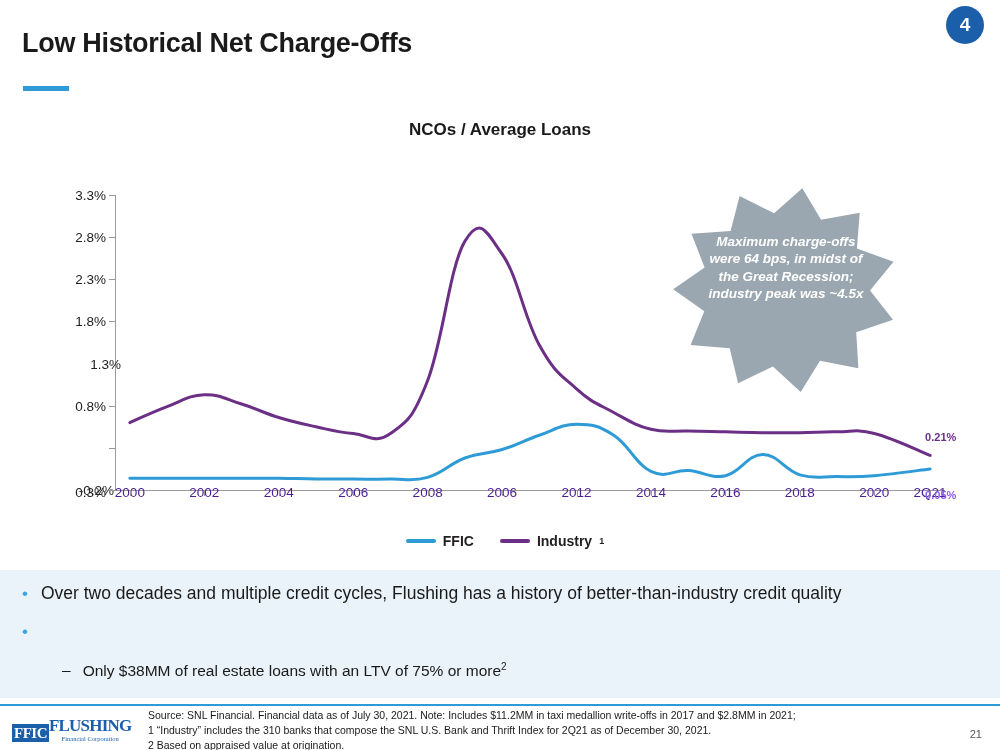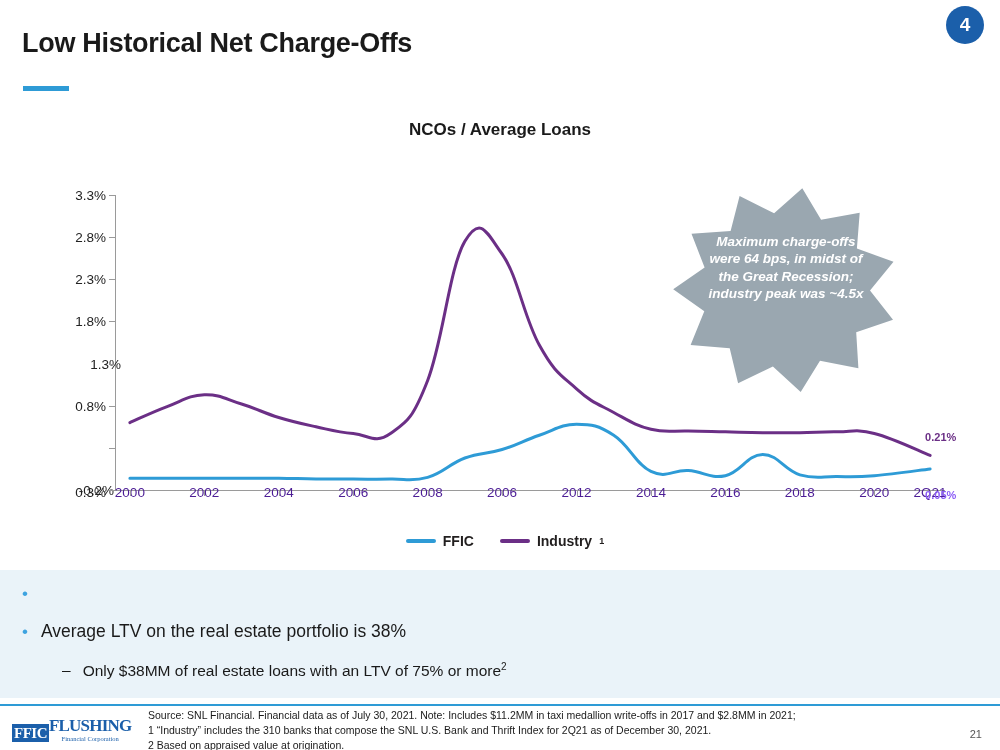--- a/index.html
+++ b/index.html
@@ -359,6 +359,7 @@
 
   <div class="bullet" style="left:22px; top:583px; width:950px;">
     <span class="dot">•</span>
+    <span>Over two decades and multiple credit cycles, Flushing has a history of better-than-industry credit quality</span>
   </div>
 
   <div class="bullet" style="left:22px; top:621px; width:950px;">

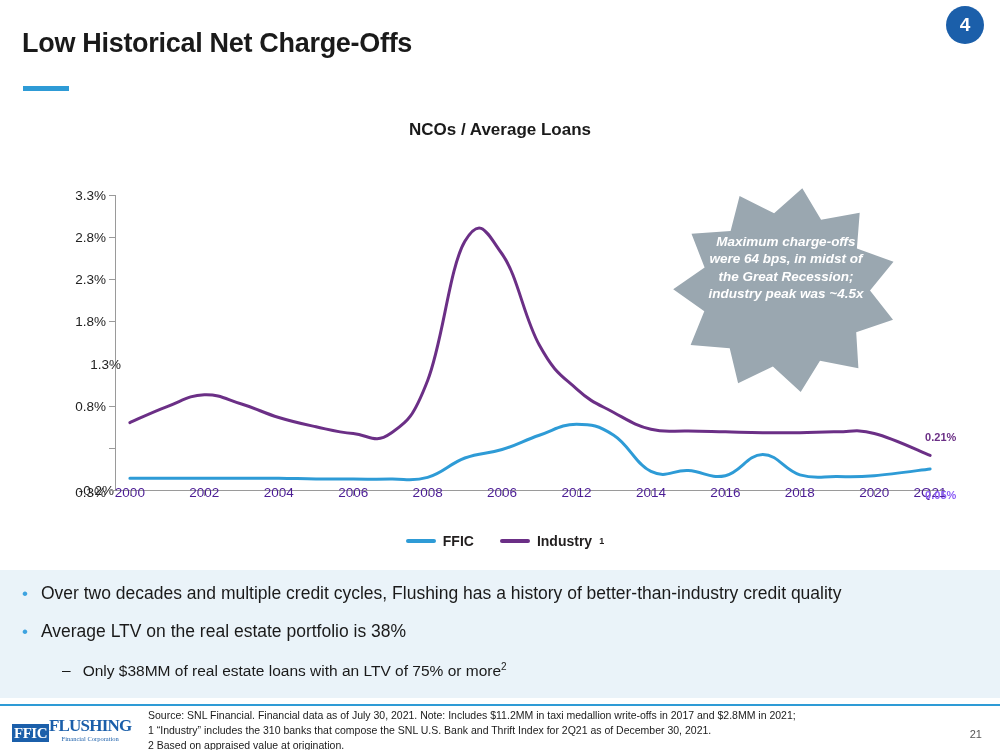--- a/index.html
+++ b/index.html
@@ -364,7 +364,6 @@
 
   <div class="bullet" style="left:22px; top:621px; width:950px;">
     <span class="dot">•</span>
-    <span>Average LTV on the real estate portfolio is 38%</span>
   </div>
 
   <div class="sub-bullet" style="left:62px; top:661px; width:910px;">

